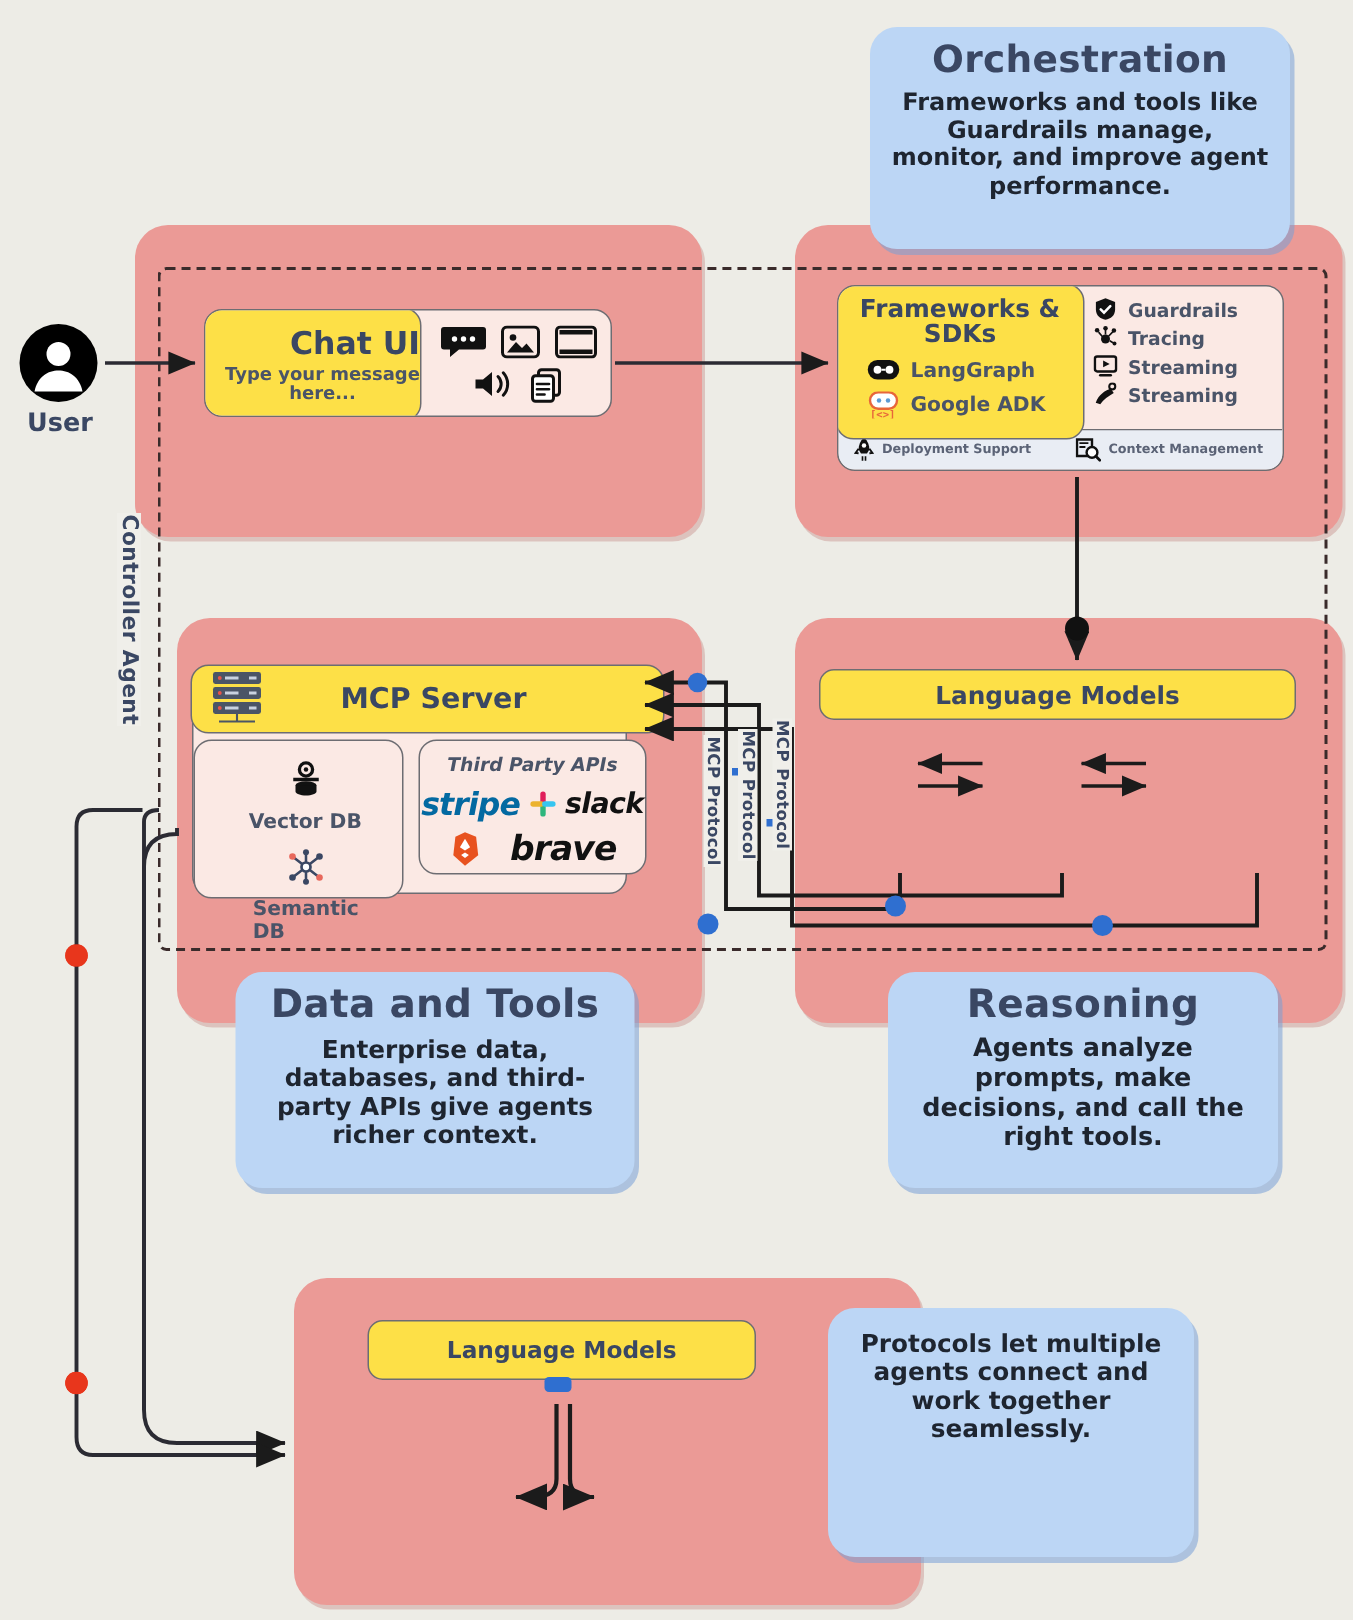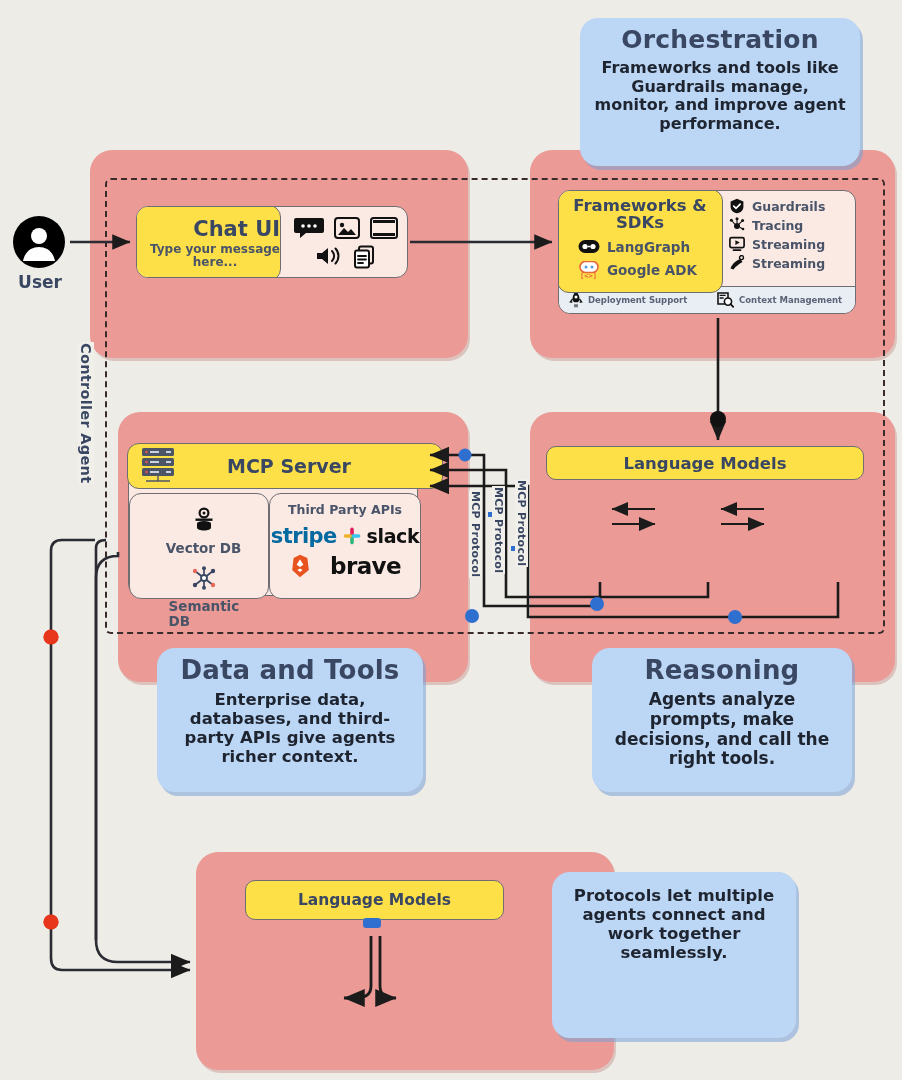--- a/index.html
+++ b/index.html
@@ -264,7 +264,7 @@
       </div>
     </div>
 
-    <div class="abs cardpink" style="left:140px;top:48px;width:152px;height:106px;padding-top:8px;">
+    <div class="abs cardpink" style="left:150px;top:48px;width:152px;height:90px;padding-top:8px;font-style:italic;">
       <div class="tpa-title">Third Party APIs</div>
       <div style="display:flex;align-items:center;justify-content:center;gap:6px;margin-top:7px;">
         <span style="font-size:21px;font-weight:800;color:#0369a1;letter-spacing:-.6px;">stripe</span>

